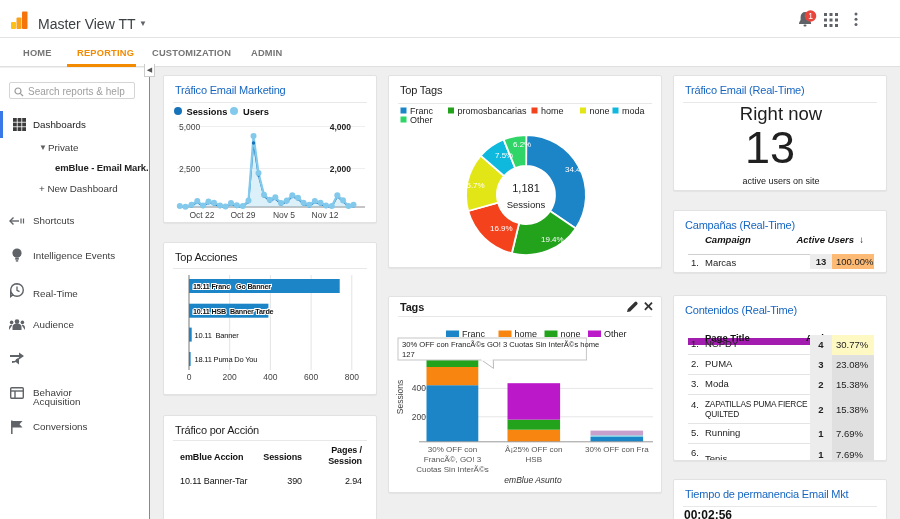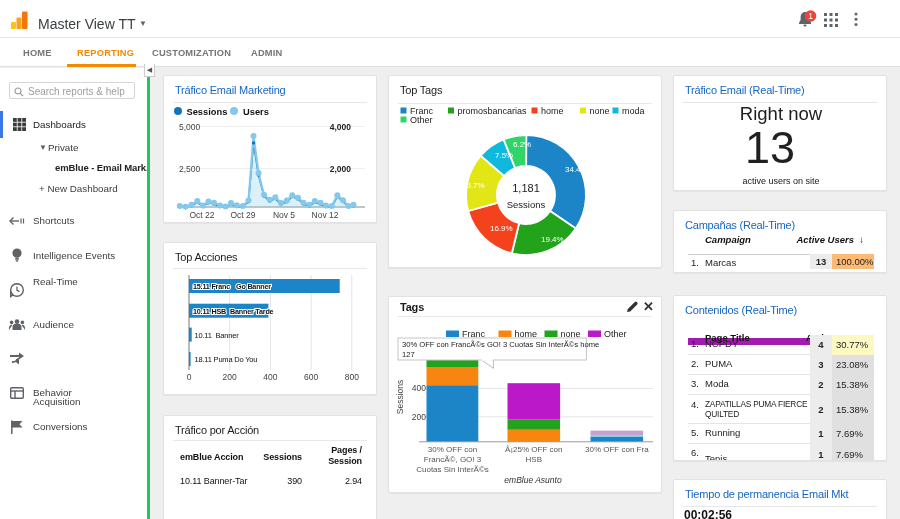--- a/index.html
+++ b/index.html
@@ -9,7 +9,7 @@
 #topbar{left:0;top:0;width:900px;height:38px;background:#fff;border-bottom:1px solid #e4e4e4;}
 #tabbar{left:0;top:38px;width:900px;height:29px;background:#fff;border-bottom:1px solid #e0e0e0;}
 .tab{position:absolute;top:10px;font-size:9.3px;font-weight:bold;color:#757575;letter-spacing:.2px;}
-#sidebar{left:0;top:68px;width:150px;height:451px;background:#fff;border-right:3px solid #22c55e;overflow:hidden;}
+#sidebar{left:0;top:68px;width:150px;height:451px;background:#fff;border-right:1px solid #22c55e;overflow:hidden;}
 .card{position:absolute;background:#fff;border:1px solid #e2e2e2;border-radius:2px;box-shadow:0 1px 1px rgba(0,0,0,0.05);overflow:hidden;}
 .ctitle{position:absolute;left:11px;top:8px;font-size:11px;letter-spacing:-0.2px;color:#1766c2;white-space:nowrap;}
 .ctitle.dark{color:#1c1c1c;}

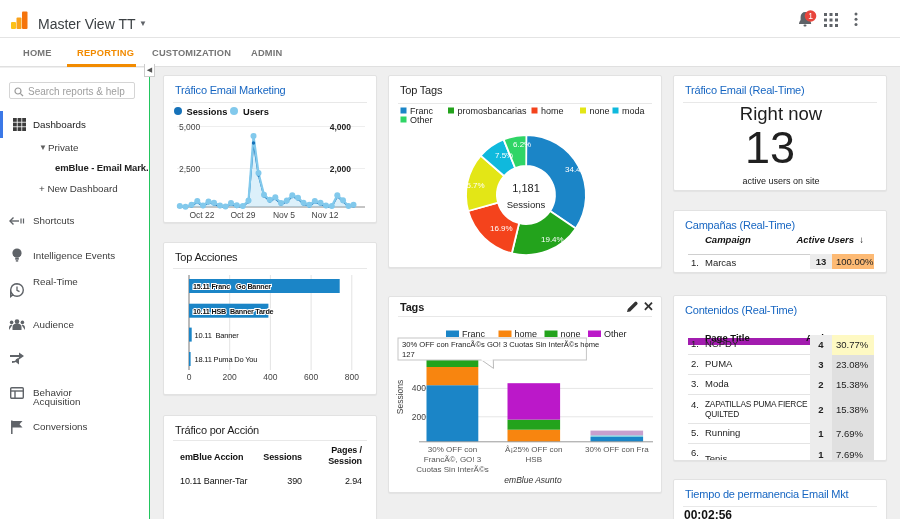--- a/index.html
+++ b/index.html
@@ -115,7 +115,7 @@
     <path d="M7 0.7 a6.3 6.3 0 1 1 -6.3 6.3 V13.5 L3 11.8 A6.3 6.3 0 0 1 7 0.7Z" fill="none" stroke="#5f6368" stroke-width="1.4"></path>
     <path d="M7 3.5 V7.3 L9.5 8.6" stroke="#5f6368" stroke-width="1.3" fill="none"></path>
   </svg>
-  <div class="sitem" style="top:208px;">Real-Time</div>
+  <div class="sitem" style="top:220px;">Real-Time</div>
   <svg class="abs" style="left:9px;top:251px" width="16" height="11" viewBox="0 0 16 11">
     <g fill="#5f6368">
     <circle cx="8" cy="2.6" r="2.3"></circle>

